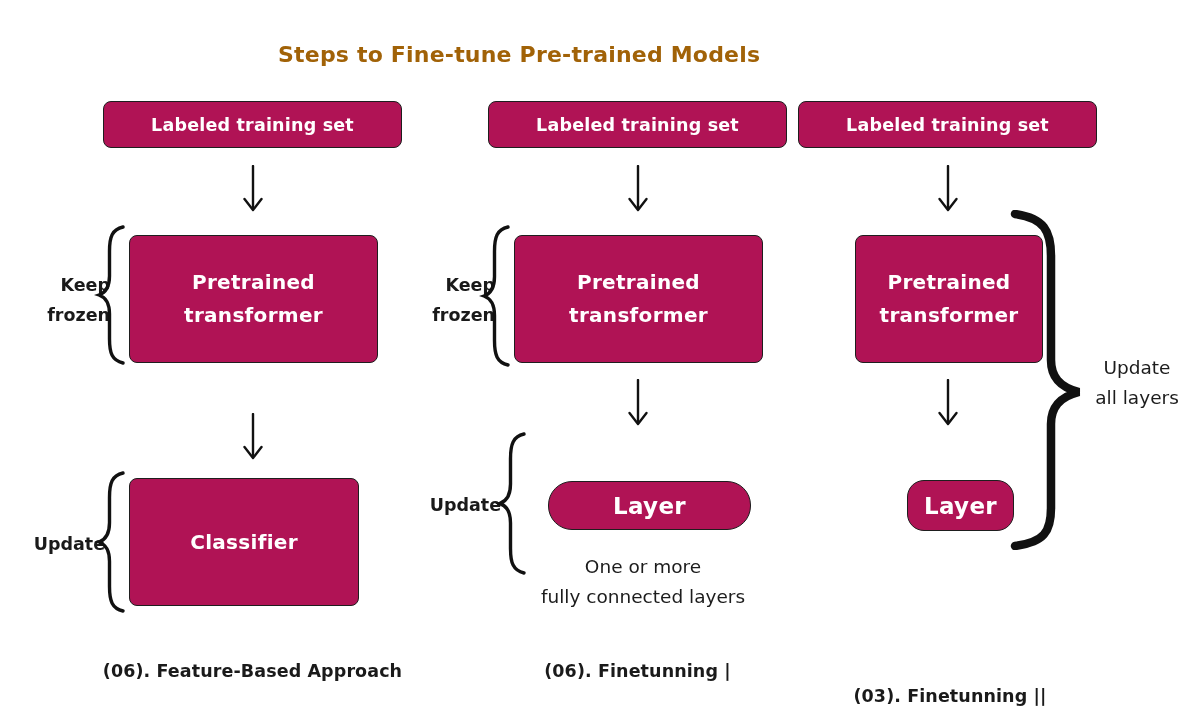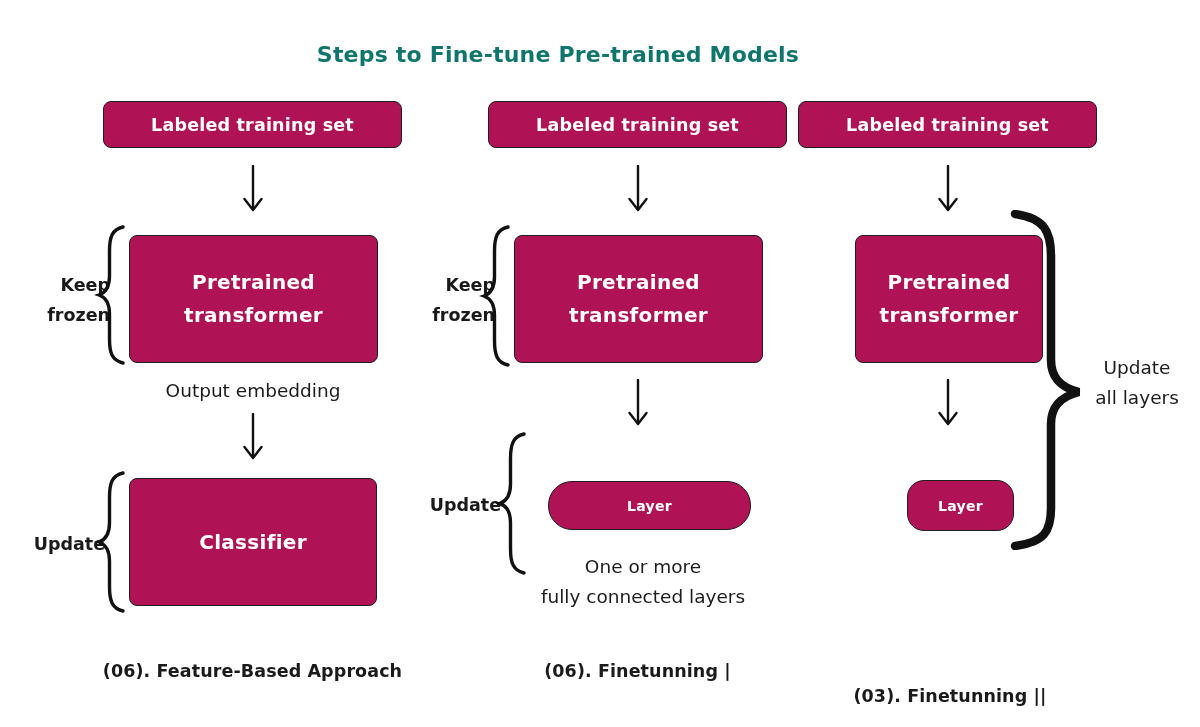--- a/index.html
+++ b/index.html
@@ -9,7 +9,7 @@
   }
   .abs{position:absolute;}
   .title{
-    font-size:22px;font-weight:700;text-align:center;margin:0;color:#0f766e;letter-spacing:.2px;
+    font-size:22px;font-weight:700;margin:0;color:#a16207;letter-spacing:.2px;
   }
   .box{
     background:#B01355;border:1.5px solid #1E1E1E;color:#FFFFFF;

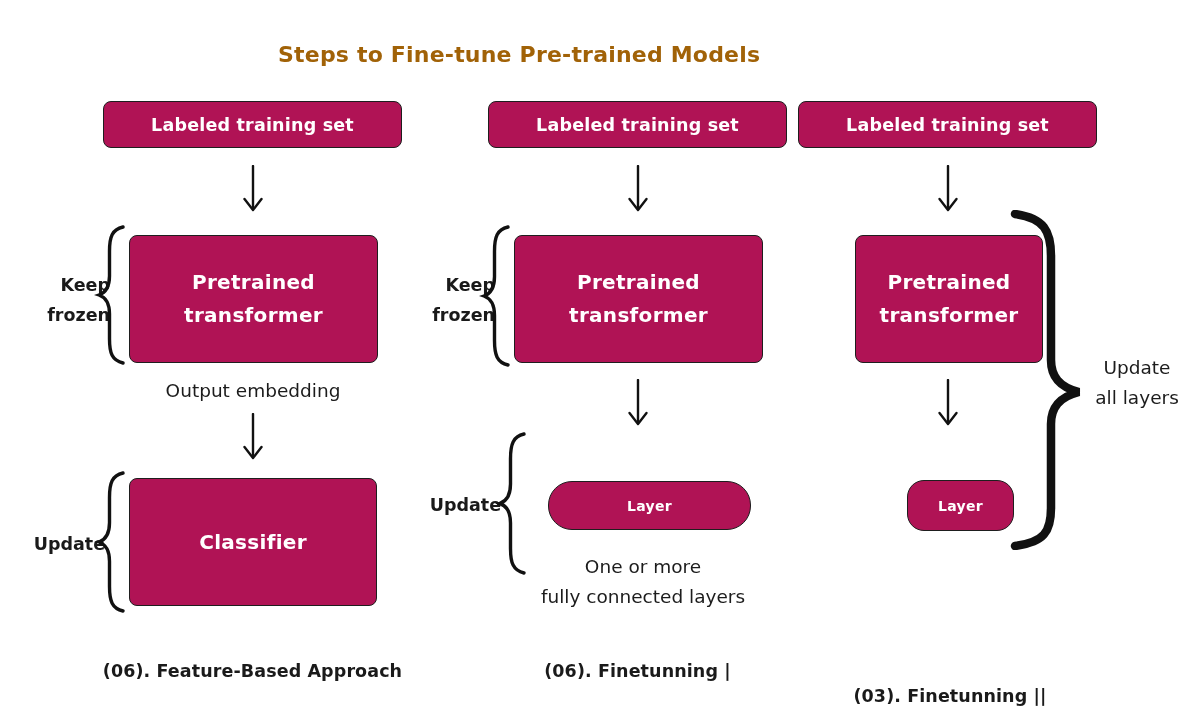--- a/index.html
+++ b/index.html
@@ -55,7 +55,6 @@
   <div class="box box-main abs" style="left:129px;top:235px;width:249px;height:128px;">Pretrained
 transformer</div>
 
-  <div class="plain-label abs" style="left:103px;top:376px;width:300px;">Output embedding</div>
 
   <svg class="stroke-art abs" style="left:241px;top:413px;" width="24" height="52" viewBox="0 0 24 52">
     <path d="M12 1 L12 42" stroke-width="2.4" stroke-linecap="round"></path>

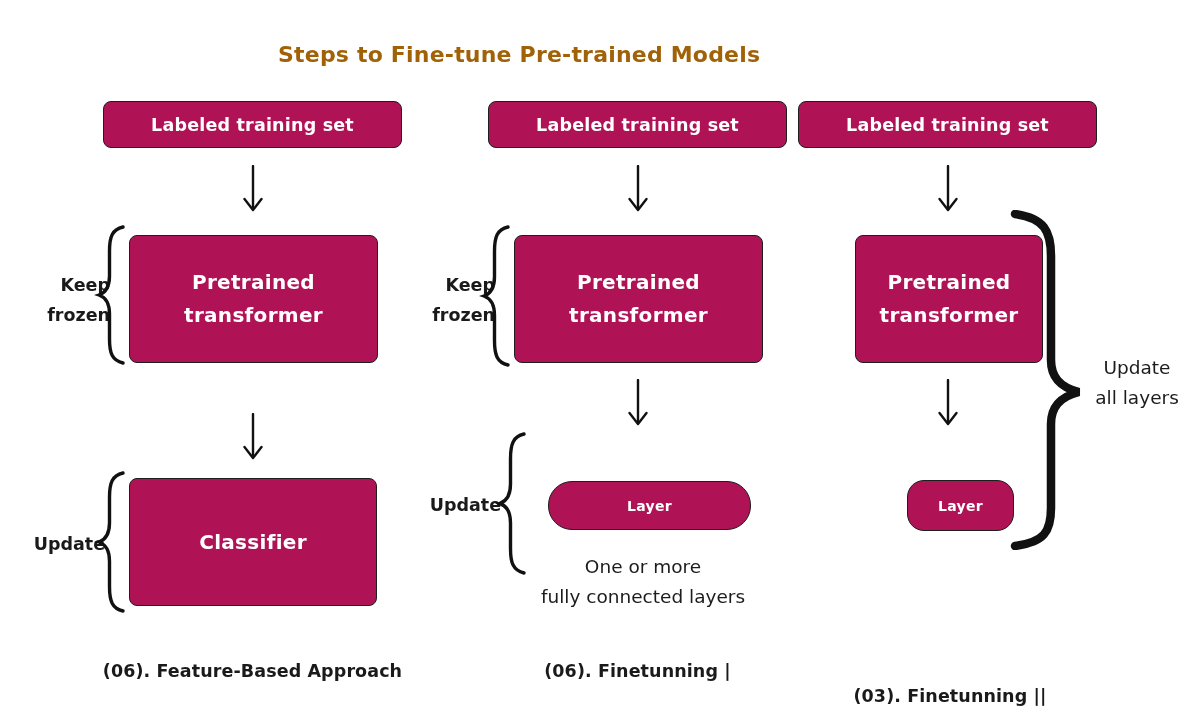--- a/index.html
+++ b/index.html
@@ -18,7 +18,7 @@
   }
   .box-top{border-radius:8px;font-size:17.5px;letter-spacing:.2px;}
   .box-main{border-radius:8px;font-size:20px;line-height:33px;white-space:pre-line;letter-spacing:.3px;}
-  .box-pill{font-size:14px;letter-spacing:.3px;}
+  .box-pill{font-size:23px;letter-spacing:.3px;}
   .side-label{
     font-size:17.5px;font-weight:700;text-align:right;line-height:30px;white-space:pre-line;
   }

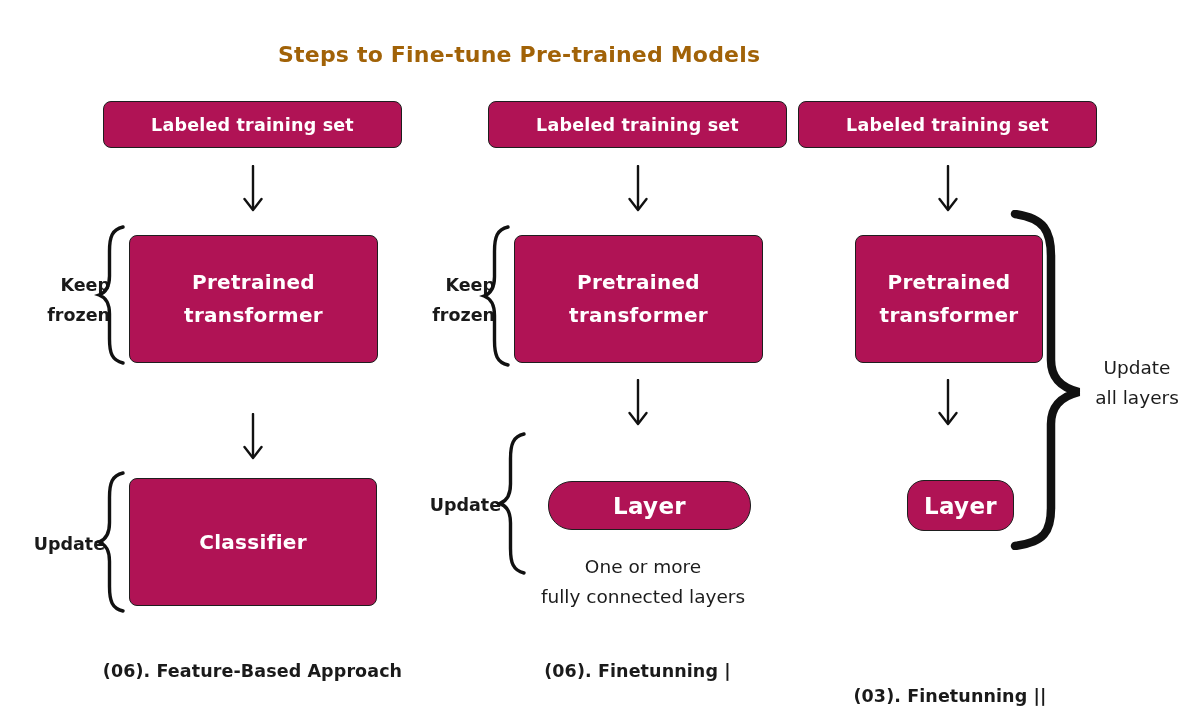--- a/index.html
+++ b/index.html
@@ -67,7 +67,7 @@
     <path d="M29 3 C18 5.5 15.5 13 15.5 27 L15.5 52 C15.5 62 12 68.5 5 71 C12 73.5 15.5 80 15.5 90 L15.5 115 C15.5 129 18 136.5 29 139" stroke-width="3.4" stroke-linecap="round"></path>
   </svg>
 
-  <div class="box box-main abs" style="left:129px;top:478px;width:248px;height:128px;">Classifier</div>
+  <div class="box box-main abs" style="left:129px;top:478px;width:230px;height:128px;">Classifier</div>
 
   <div class="caption abs" style="left:80px;top:661px;width:345px;">(06). Feature-Based Approach</div>
 

